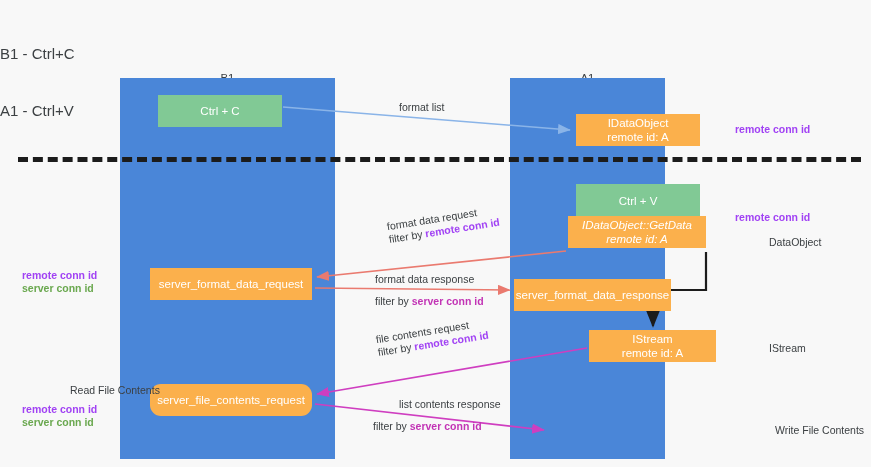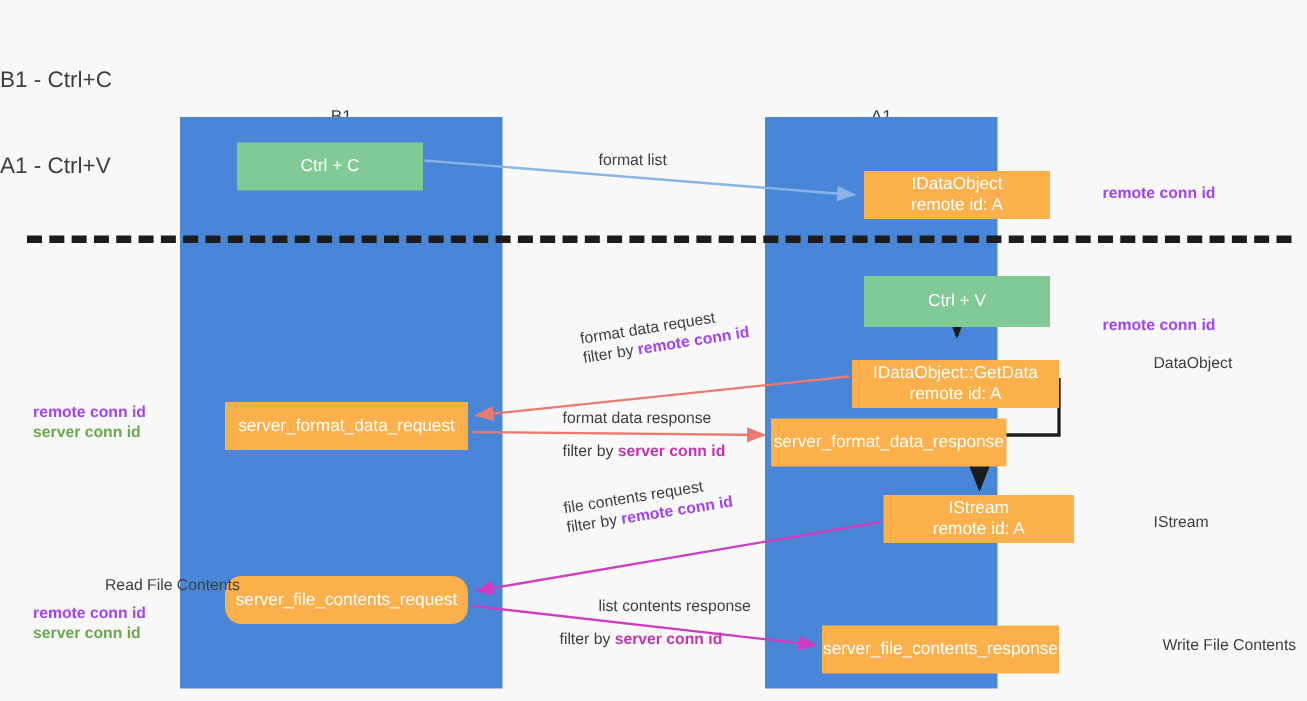--- a/index.html
+++ b/index.html
@@ -67,7 +67,7 @@
   #box-ctrlc{left:158px;top:95px;width:124px;height:26px;}
   #box-idataobject{left:576px;top:114px;width:124px;height:32px;}
   #box-ctrlv{left:576px;top:172px;width:124px;height:34px;margin-top:12px;}
-  #box-getdata{left:568px;top:240px;width:138px;height:24px;}
+  #box-getdata{left:568px;top:216px;width:138px;height:24px;font-style:italic;}
   #box-fmt-req{left:150px;top:268px;width:162px;height:26px;}
   #box-fmt-resp{left:514px;top:279px;width:157px;height:26px;}
   #box-istream{left:589px;top:330px;width:127px;height:32px;}

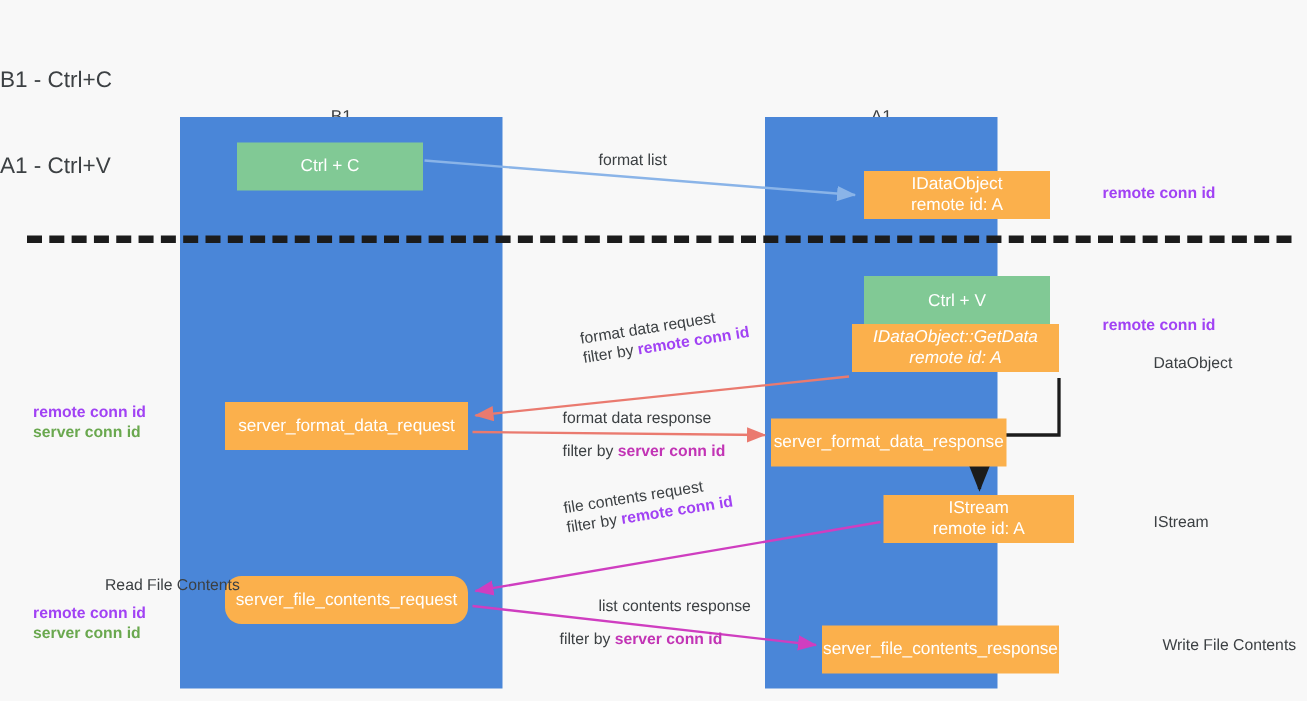--- a/index.html
+++ b/index.html
@@ -208,9 +208,6 @@
     <div>server_file_contents_request</div>
   </div>
 
-  <div class="abs box orange" id="box-file-resp">
-    <div>server_file_contents_response</div>
-  </div>
 
   <div class="abs elabel" id="lbl-format-list">
     <div>format list</div>

